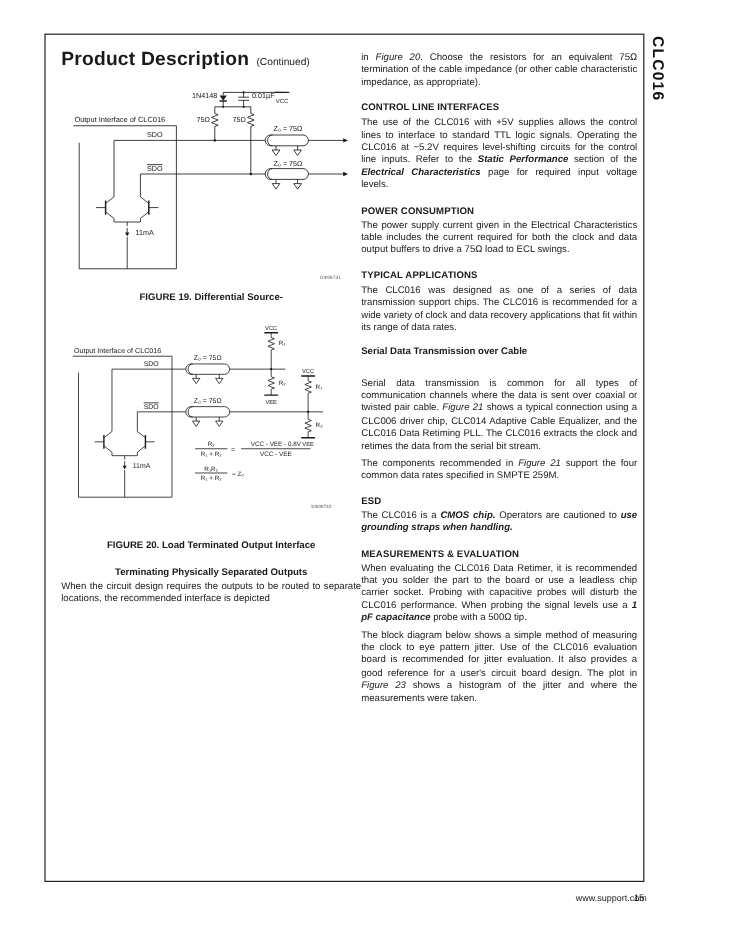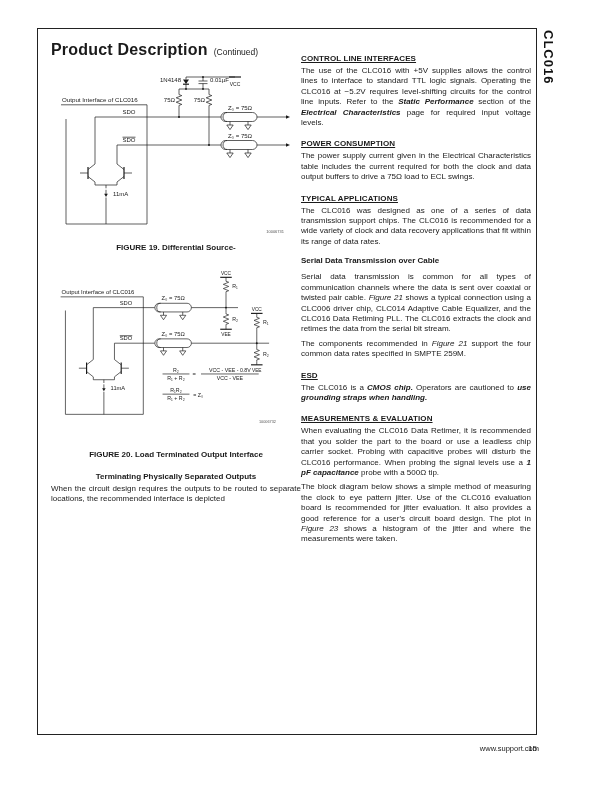--- a/index.html
+++ b/index.html
@@ -279,6 +279,7 @@
     </div>
 
     <div class="col-right">
+      <p><span>in </span><span class="rt-i">Figure 20</span><span>. Choose the resistors for an equivalent 75Ω termination of the cable impedance (or other cable characteristic impedance, as appropriate).</span></p>
       <h3>CONTROL LINE INTERFACES</h3>
       <p><span>The use of the CLC016 with +5V supplies allows the control lines to interface to standard TTL logic signals. Operating the CLC016 at −5.2V requires level-shifting circuits for the control line inputs. Refer to the </span><span class="rt-bi">Static Performance</span><span> section of the </span><span class="rt-bi">Electrical Characteristics</span><span> page for required input voltage levels.</span></p>
       <h3>POWER CONSUMPTION</h3>

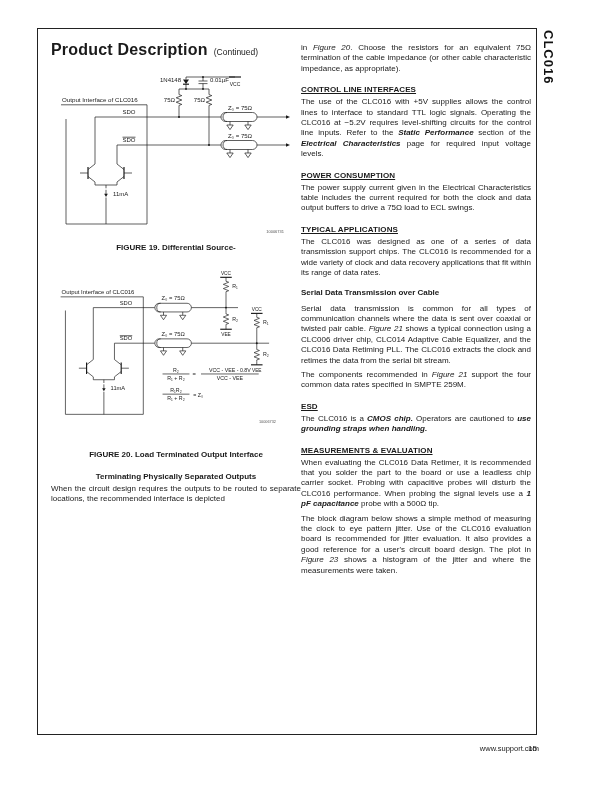--- a/index.html
+++ b/index.html
@@ -28,7 +28,7 @@
   p.body,.col-right p{font-size:8px;line-height:10.4px;text-align:justify;margin:0 0 4px 0;}
   p.body{margin-top:3px;}
   .col-right{padding-top:2px;}
-  .col-right h3{font-size:8px;font-weight:bold;margin:11px 0 3px 0;letter-spacing:0.1px;text-decoration:underline;}
+  .col-right h3{font-size:8px;font-weight:bold;margin:11px 0 3px 0;letter-spacing:0.1px;}
   .col-right h4{font-size:8px;font-weight:bold;margin:9px 0 7px 0;}
   .rt-i{font-style:italic;}
   .rt-bi{font-weight:bold;font-style:italic;}

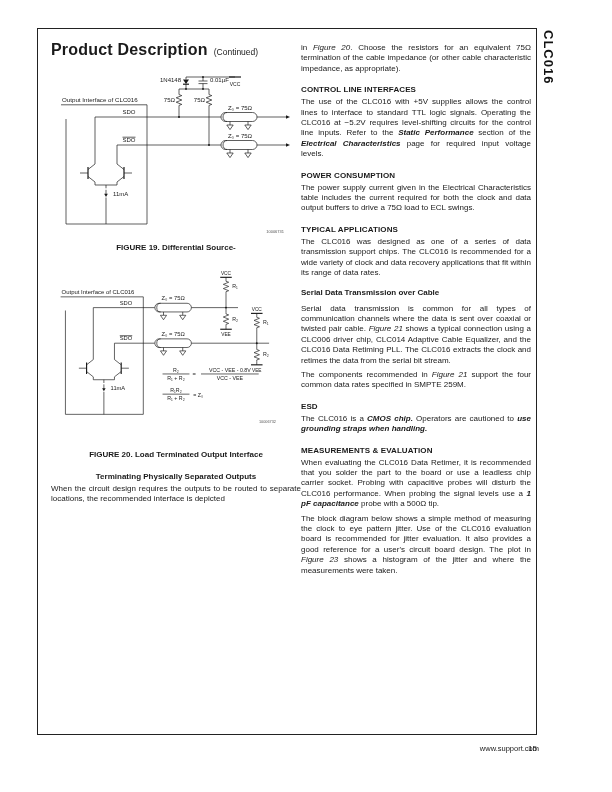--- a/index.html
+++ b/index.html
@@ -29,7 +29,7 @@
   p.body{margin-top:3px;}
   .col-right{padding-top:2px;}
   .col-right h3{font-size:8px;font-weight:bold;margin:11px 0 3px 0;letter-spacing:0.1px;}
-  .col-right h4{font-size:8px;font-weight:bold;margin:9px 0 7px 0;}
+  .col-right h4{font-size:8px;font-weight:bold;margin:9px 0 18px 0;}
   .rt-i{font-style:italic;}
   .rt-bi{font-weight:bold;font-style:italic;}
   .footer-page{position:absolute;left:37px;width:500px;top:744px;text-align:right;font-size:8px;}

